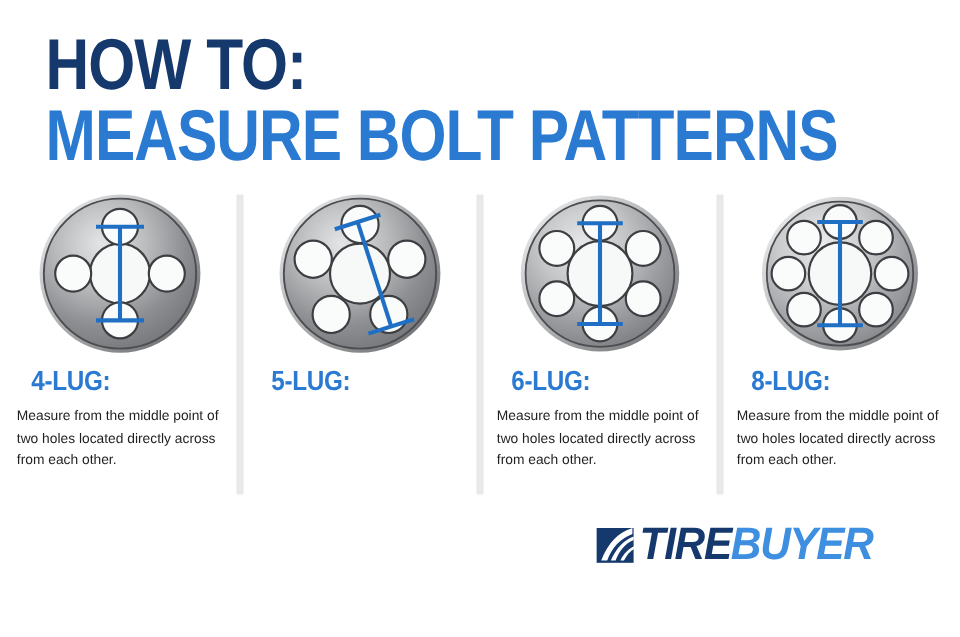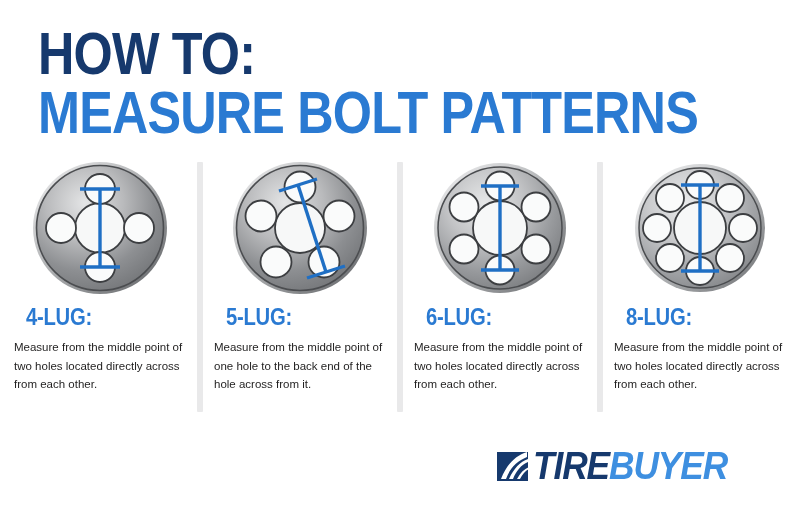--- a/index.html
+++ b/index.html
@@ -218,7 +218,6 @@
         </svg>
       </div>
       <div class="lug-label">5-LUG:</div>
-      <div class="lug-desc">Measure from the middle point of one hole to the back end of the hole across from it.</div>
       <div class="divider"></div>
     </div>
 

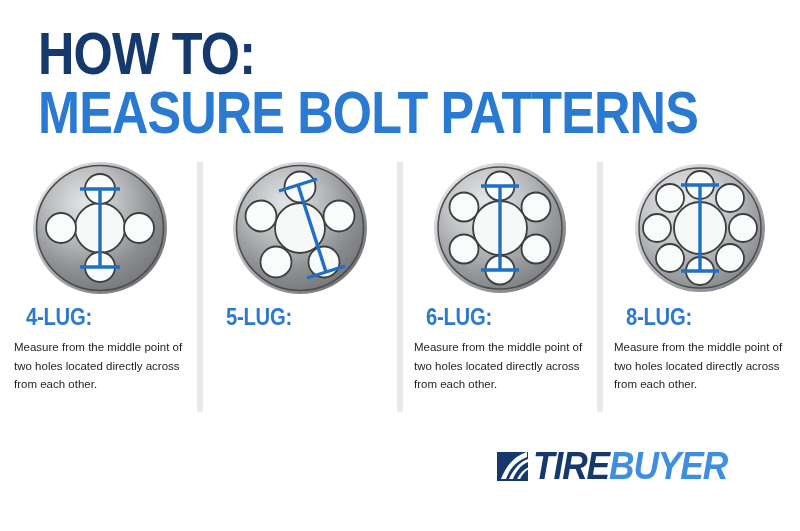--- a/index.html
+++ b/index.html
@@ -113,7 +113,6 @@
     display: flex;
     align-items: center;
     height: 40px;
-    margin-top: 12px;
   }
   .logo-mark {
     width: 33px;

